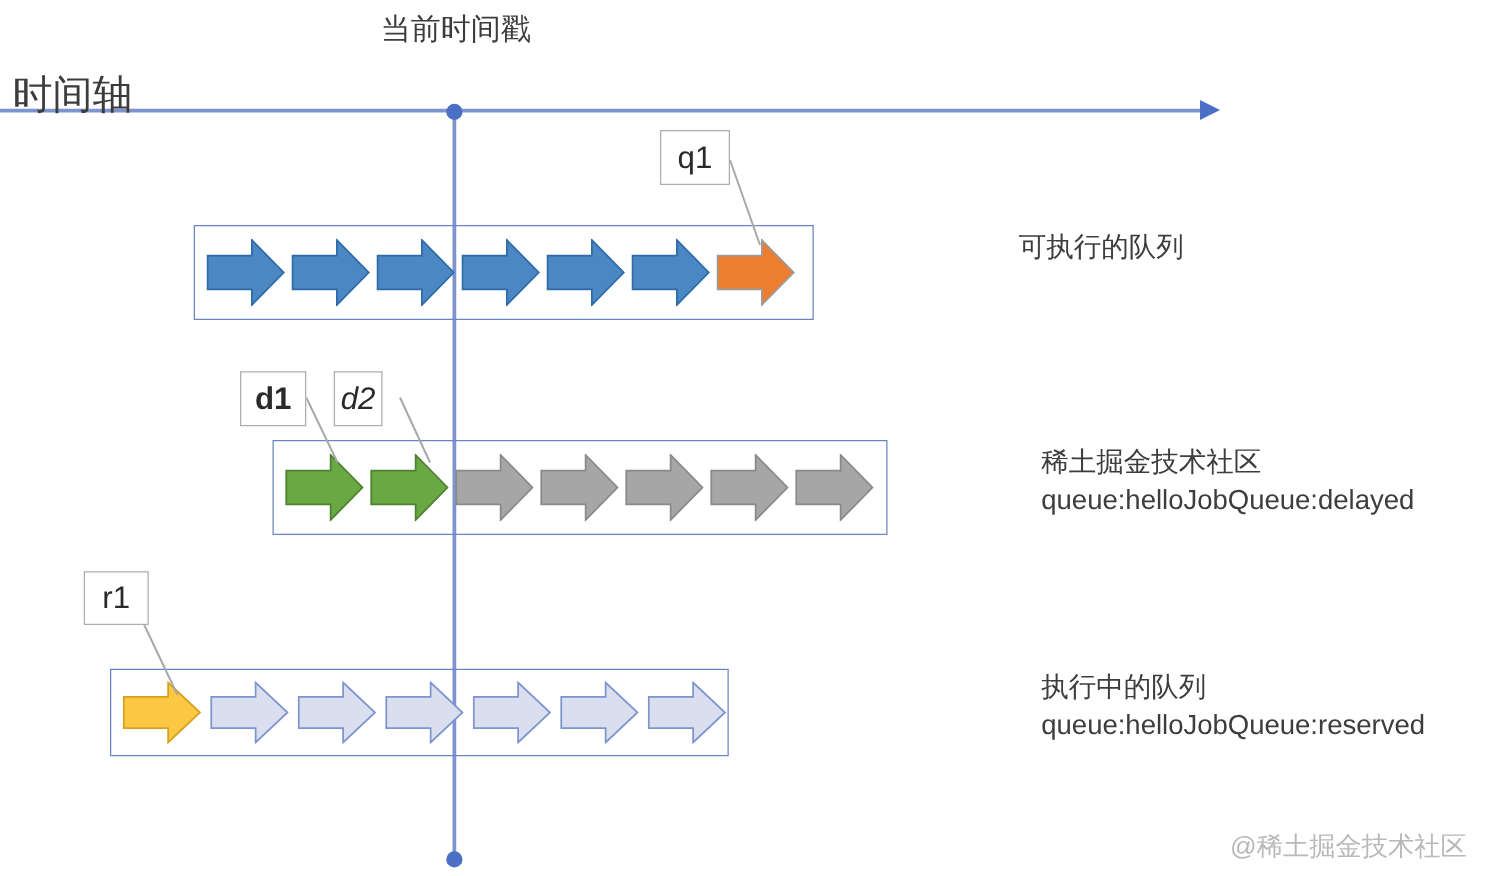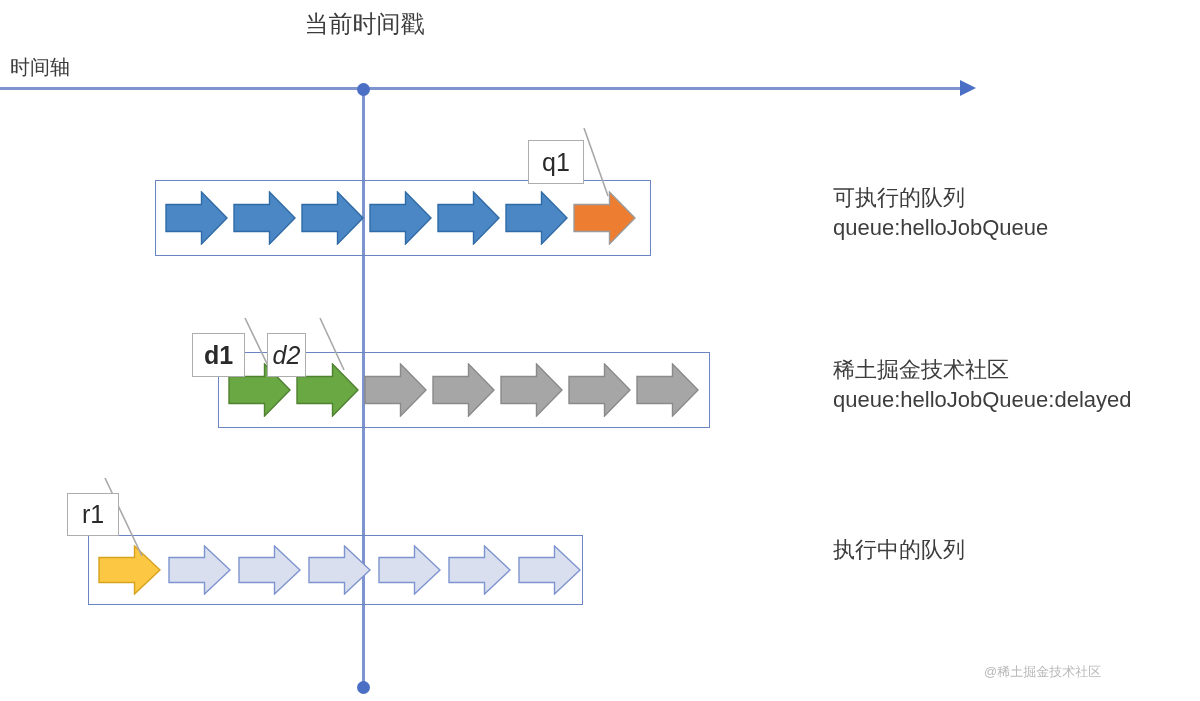--- a/index.html
+++ b/index.html
@@ -42,7 +42,7 @@
     position: absolute;
     left: 10px;
     top: 54px;
-    font-size: 20px;
+    font-size: 32px;
     color: #3c3c3c;
     white-space: nowrap;
     text-align: right;

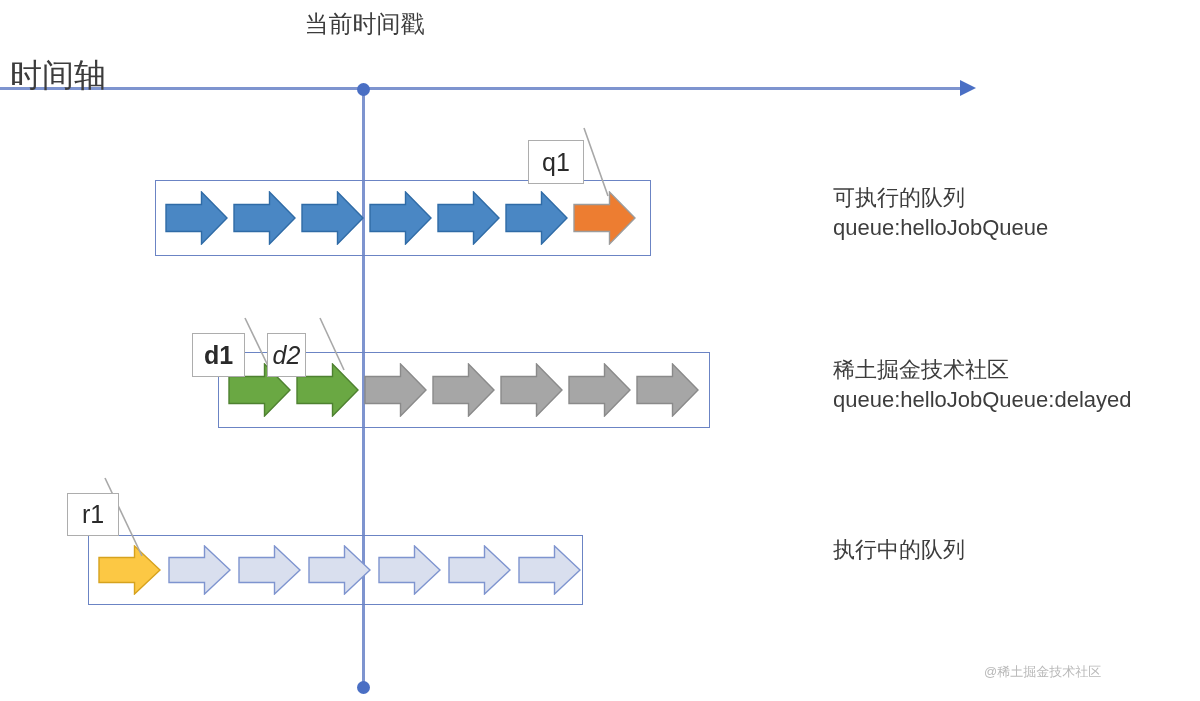--- a/index.html
+++ b/index.html
@@ -110,7 +110,6 @@
     font-size: 25px;
     color: #2a2a2a;
     z-index: 6;
-    margin-top: 36px;
   }
   .leader {
     position: absolute;

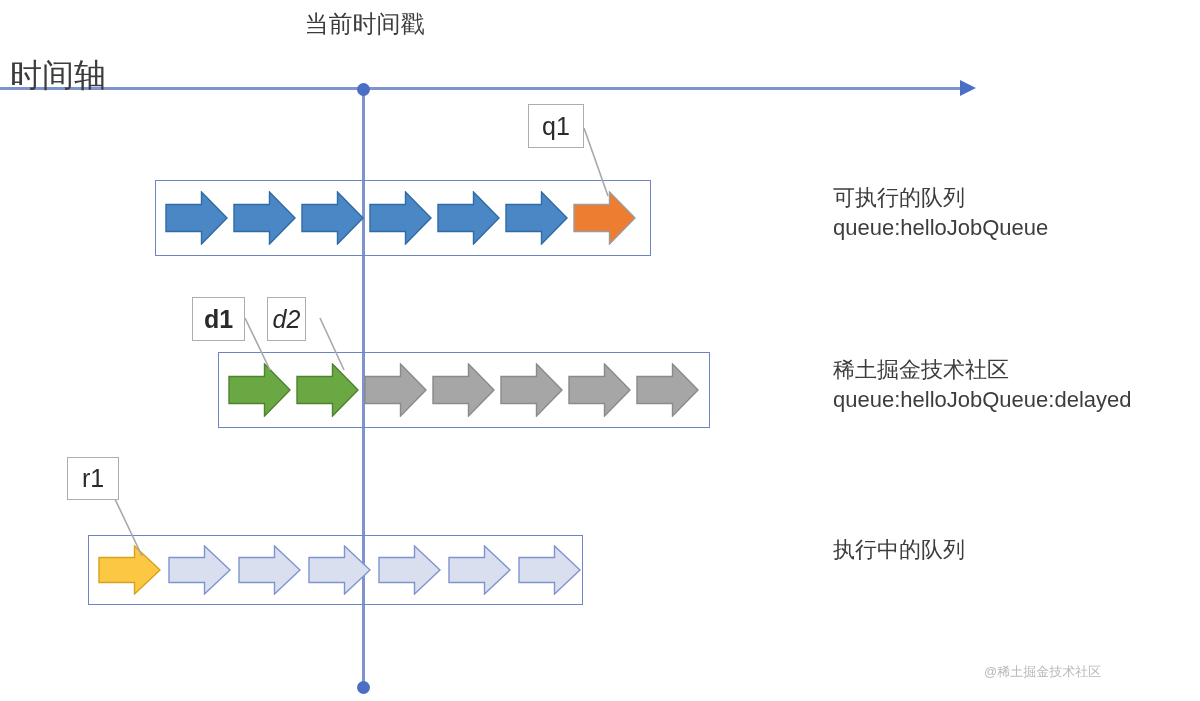--- a/index.html
+++ b/index.html
@@ -195,7 +195,7 @@
           </svg>
         </span>
       </div>
-      <div class="caption" style="left: 833px; top: 183px;">
+      <div class="caption" style="left: 815px; top: 183px;">
         <span class="cn">可执行的队列</span>
         <span class="key">queue:helloJobQueue</span>
       </div>

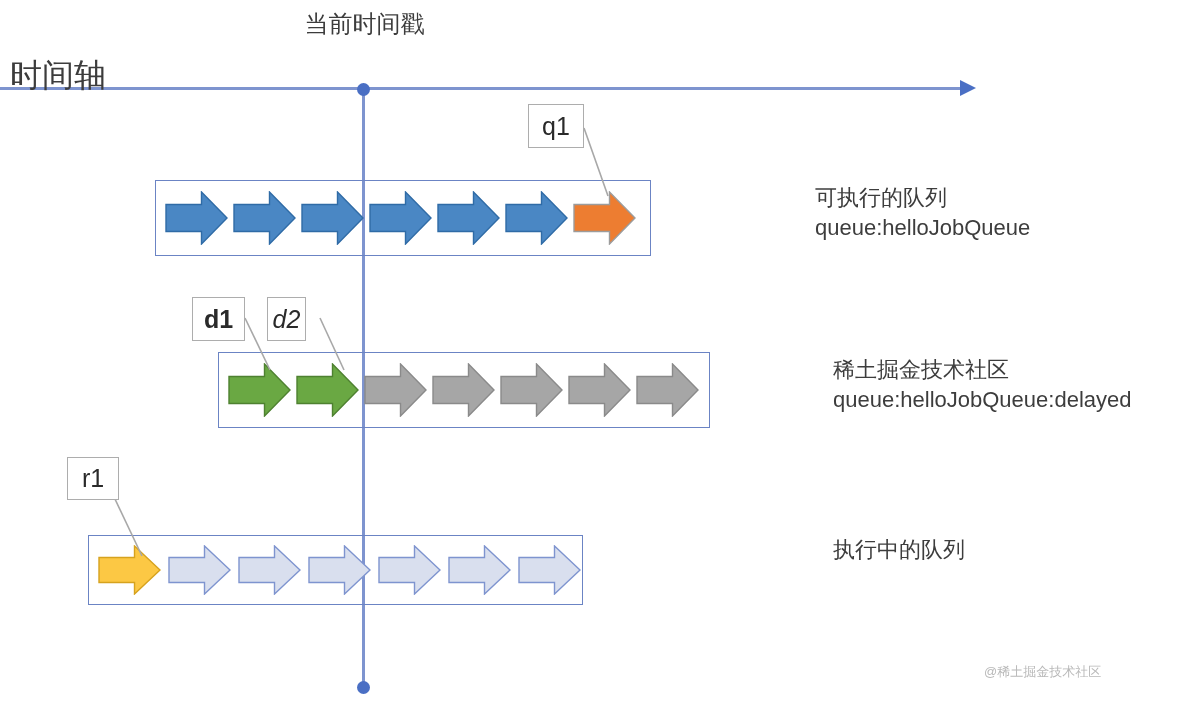--- a/index.html
+++ b/index.html
@@ -197,7 +197,6 @@
       </div>
       <div class="caption" style="left: 815px; top: 183px;">
         <span class="cn">可执行的队列</span>
-        <span class="key">queue:helloJobQueue</span>
       </div>
       <svg class="leader" width="30" height="74" style="left: 581px; top: 125px; position: absolute;">
         <line x1="3" y1="3" x2="27" y2="71" stroke="#a8a8a8" stroke-width="1.6"></line>

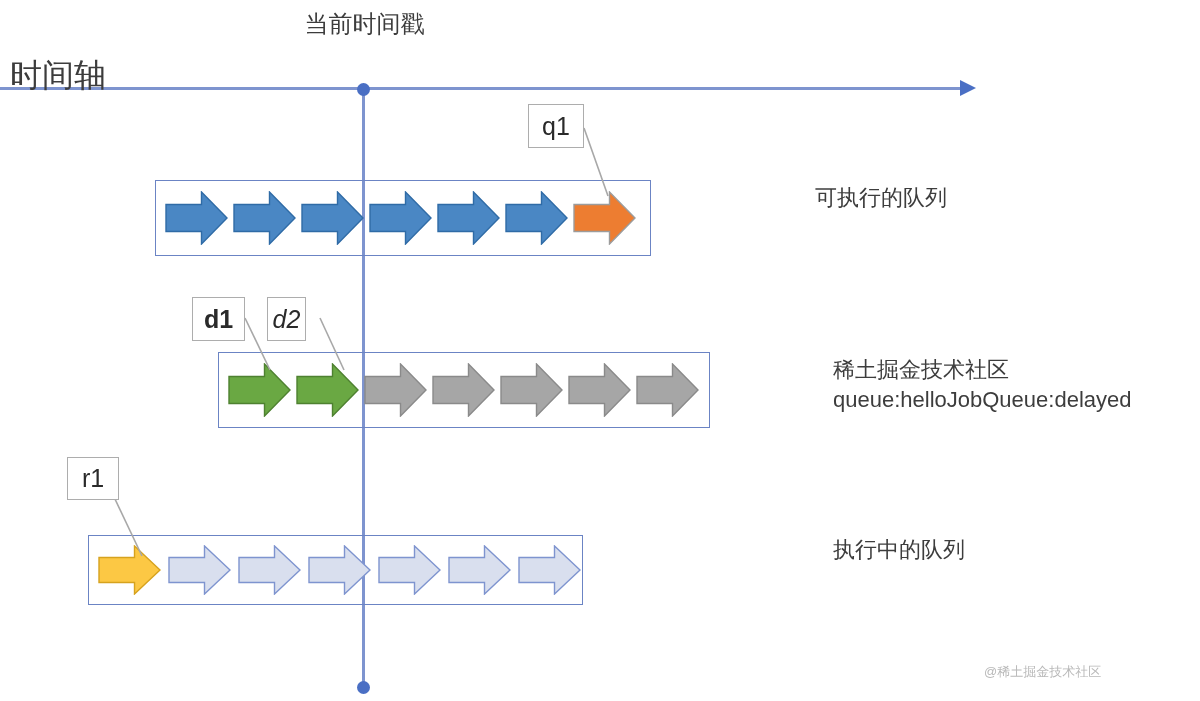--- a/index.html
+++ b/index.html
@@ -290,6 +290,7 @@
       </div>
       <div class="caption" style="left: 833px; top: 535px;">
         <span class="cn">执行中的队列</span>
+        <span class="key">queue:helloJobQueue:reserved</span>
       </div>
       <svg class="leader" width="43" height="84" style="left: 102px; top: 475px; position: absolute;">
         <line x1="3" y1="3" x2="40" y2="81" stroke="#a8a8a8" stroke-width="1.6"></line>

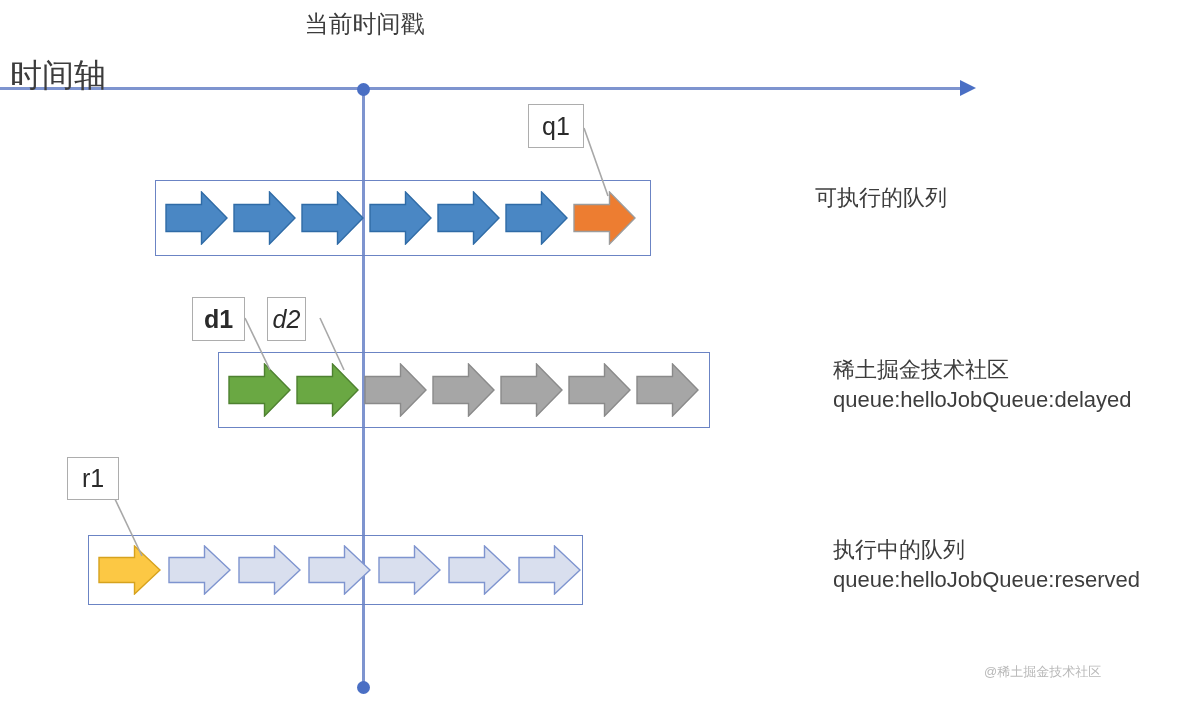--- a/index.html
+++ b/index.html
@@ -136,7 +136,7 @@
     position: absolute;
     left: 984px;
     top: 663px;
-    font-size: 13px;
+    font-size: 21px;
     color: #b9b9b9;
     white-space: nowrap;
   }

